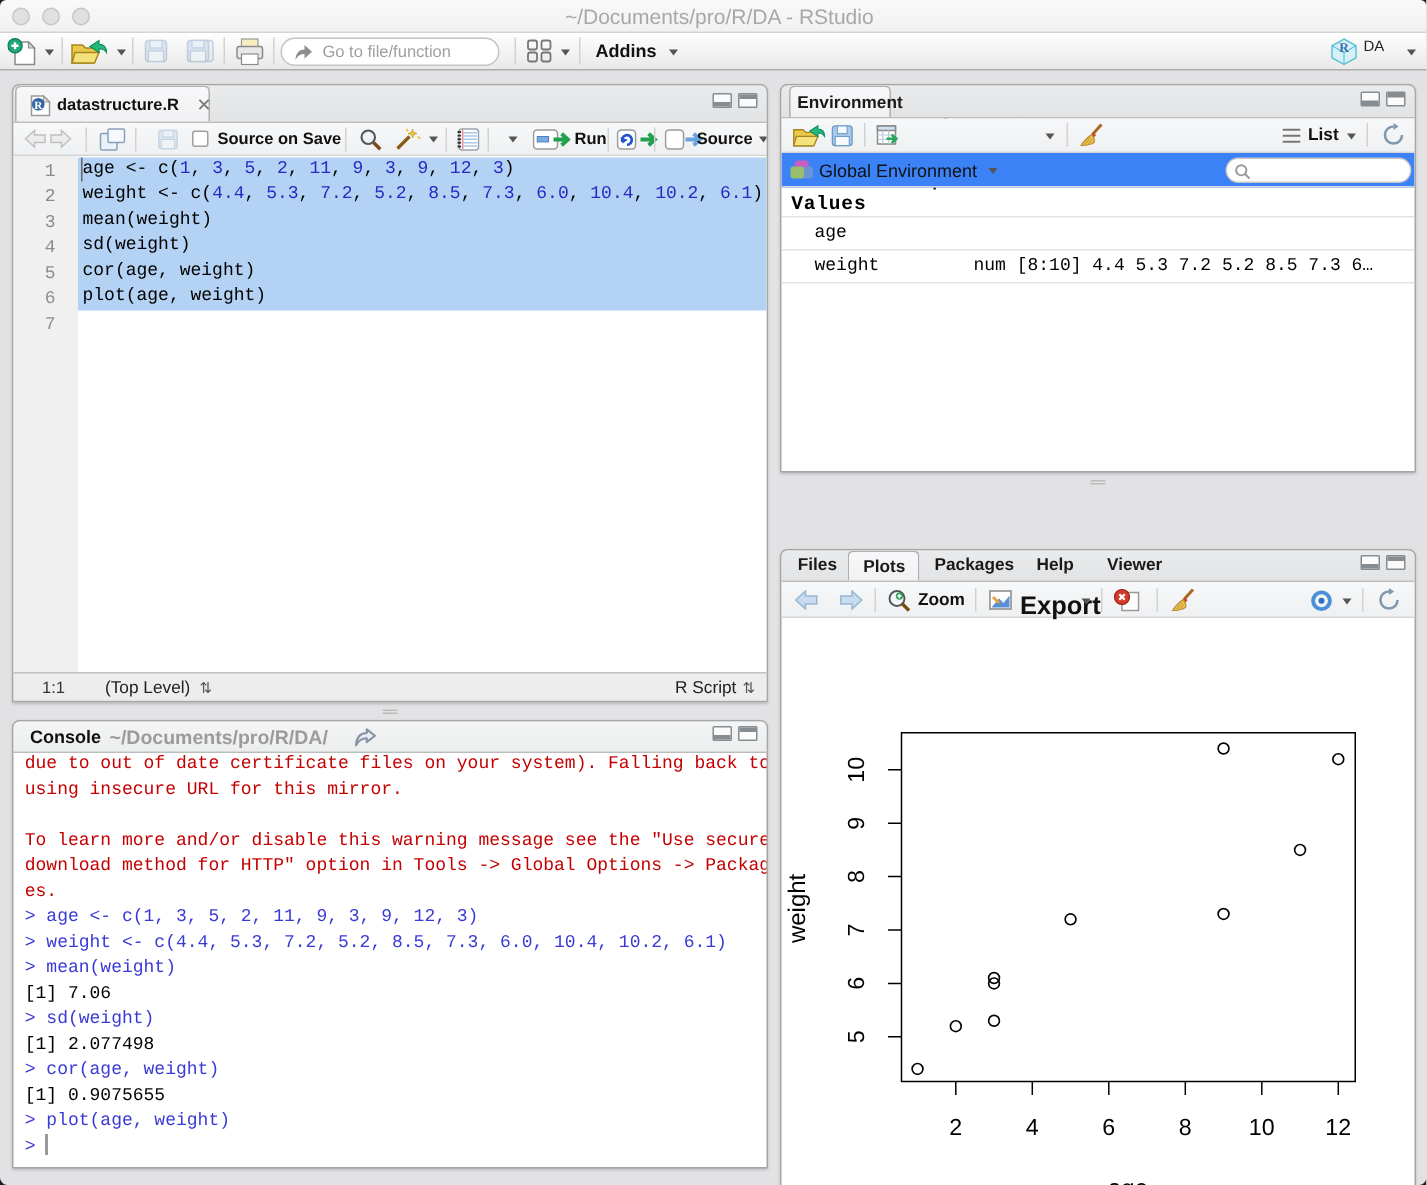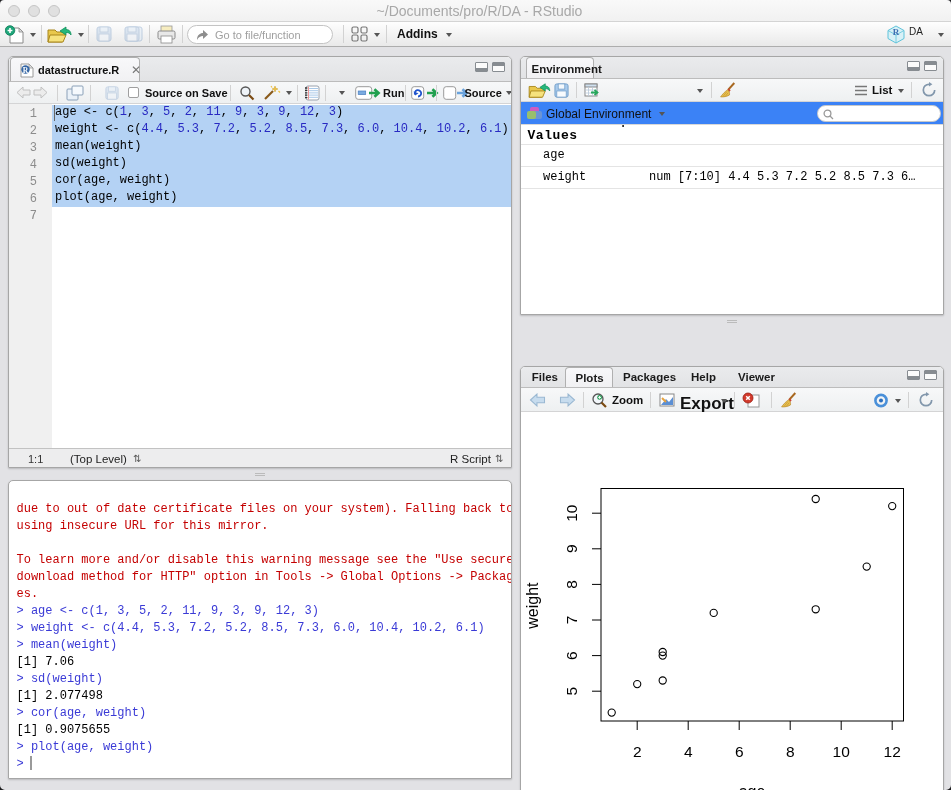--- a/index.html
+++ b/index.html
@@ -303,7 +303,7 @@
   <div class="abs" style="left:0;top:131px;width:422px;height:1px;background:#e4e4e4;"></div>
   <div class="abs mono" style="left:22px;top:90px;font-size:12px;line-height:16px;color:#000;">age</div>
   <div class="abs mono" style="left:22px;top:112px;font-size:12px;line-height:16px;color:#000;">weight</div>
-  <div class="abs mono" style="left:128px;top:112px;font-size:12px;line-height:16px;color:#000;">num [7:10] 4.4 5.3 7.2 5.2 8.5 7.3 6…</div>
+  <div class="abs mono" style="left:128px;top:112px;font-size:12px;line-height:16px;color:#000;">num [8:10] 4.4 5.3 7.2 5.2 8.5 7.3 6…</div>
 </div>
 <div class="abs" style="left:727px;top:320px;width:10px;height:1px;background:#bbb;"></div>
 <div class="abs" style="left:727px;top:322px;width:10px;height:1px;background:#bbb;"></div>

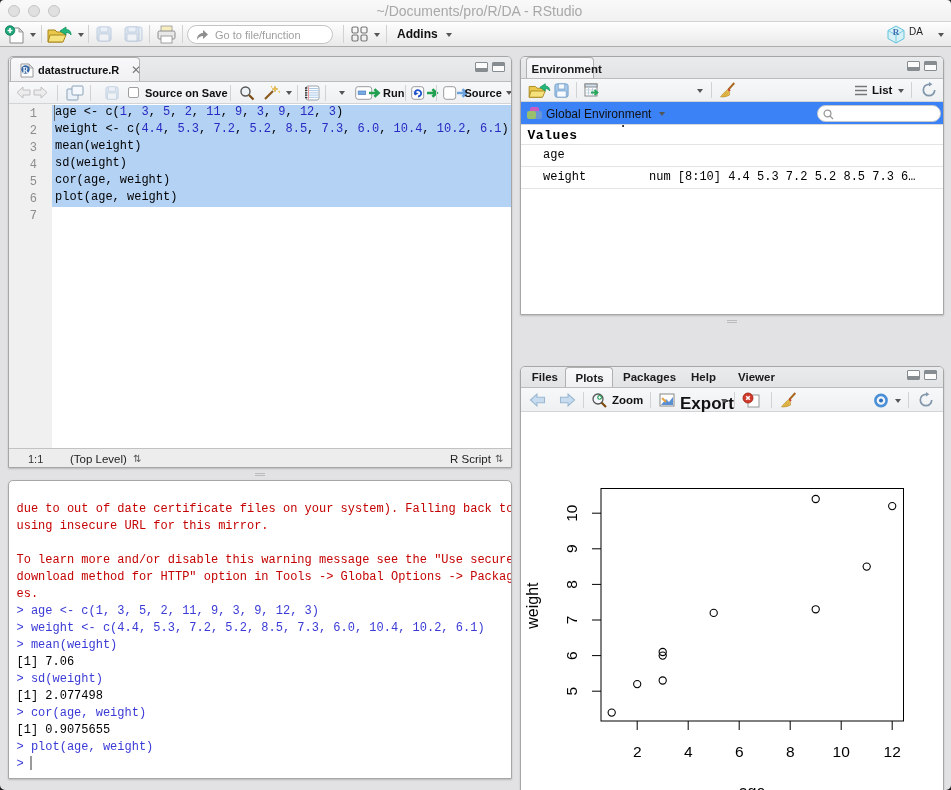--- a/index.html
+++ b/index.html
@@ -217,6 +217,14 @@
 <div class="abs" style="left:255px;top:475px;width:10px;height:1px;background:#bbb;"></div>
 
 <div class="pane" id="console-pane" style="left:8px;top:480px;width:504px;height:299px;">
+  <div class="tabbar" style="height:21px;background:linear-gradient(#f4f5f6,#eceded);">
+    <span class="abs" style="left:11px;top:3px;font-size:12px;font-weight:700;color:#111;">Console</span>
+    <span class="abs" style="left:64px;top:3px;font-size:13px;font-weight:700;color:#9b9b9b;">~/Documents/pro/R/DA/</span>
+    <svg class="abs" style="left:227px;top:4px;" width="15" height="13" viewBox="0 0 15 13">
+      <path d="M8.5 1.2 L14 5.5 L8.5 9.8 V7.2 C5.2 7.2 3 8.8 1.4 11.8 C1.6 6.8 4.2 3.9 8.5 3.7 z" fill="#e8ecf2" stroke="#8593a3" stroke-width="1.4" stroke-linejoin="round"></path>
+    </svg>
+    <div class="abs" style="right:6px;top:3px;"><span class="wbtn min"></span><span class="wbtn max"></span></div>
+  </div>
   <pre class="abs mono" id="console-text" style="left:7.5px;top:19.5px;font-size:12px;line-height:17.07px;"><r>due to out of date certificate files on your system). Falling back to
 using insecure URL for this mirror.
 

